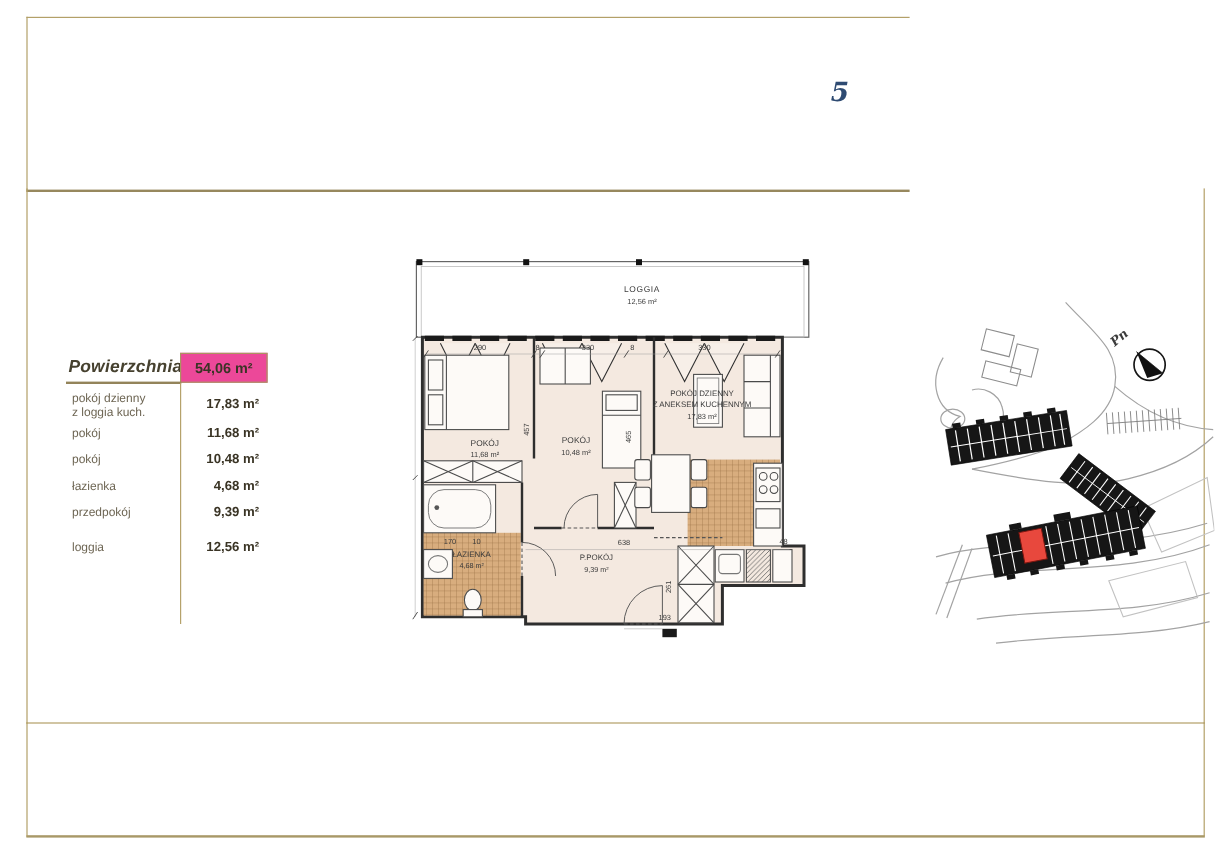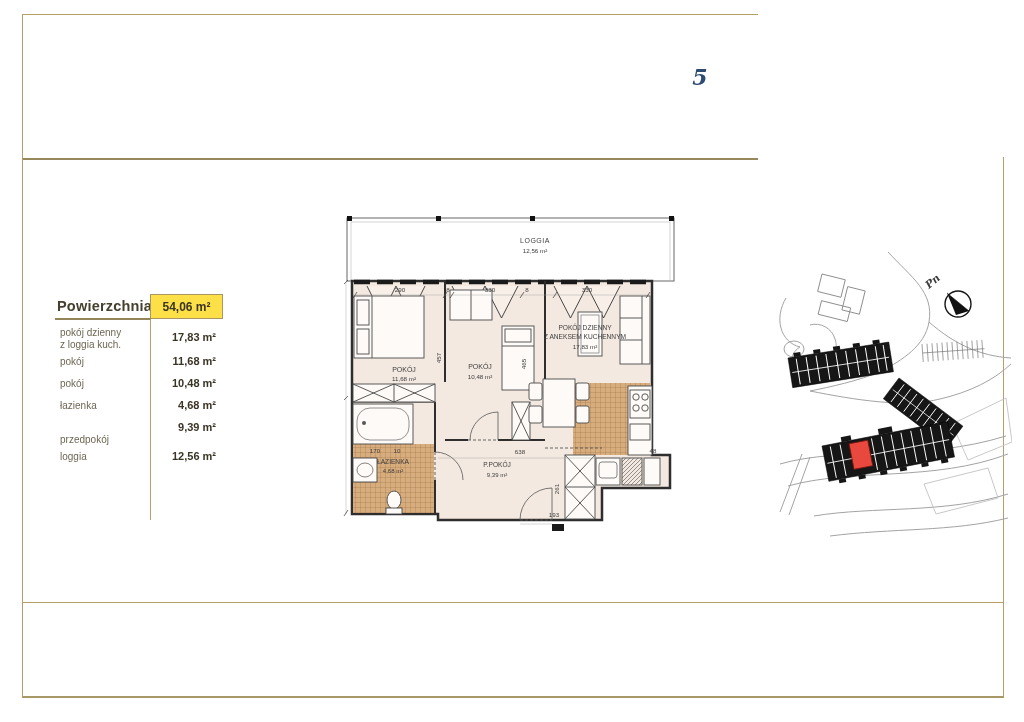--- a/index.html
+++ b/index.html
@@ -20,7 +20,7 @@
                font-size:22px;color:#2e4b72;text-align:center;}
   
   .tbl-title{position:absolute;left:57px;top:298px;width:94px;height:20px;
-             font-size:14.5px;font-weight:bold;color:#46412f;letter-spacing:.2px;}
+             font-size:14.5px;font-weight:bold;color:#46412f;letter-spacing:.2px;font-style:italic;}
   .tbl-total{position:absolute;left:150px;top:294px;width:71px;height:23px;
              border:1.2px solid #ab9562;display:flex;align-items:center;justify-content:center;
              font-size:12px;font-weight:bold;color:#3a3425;background:#fde047;}

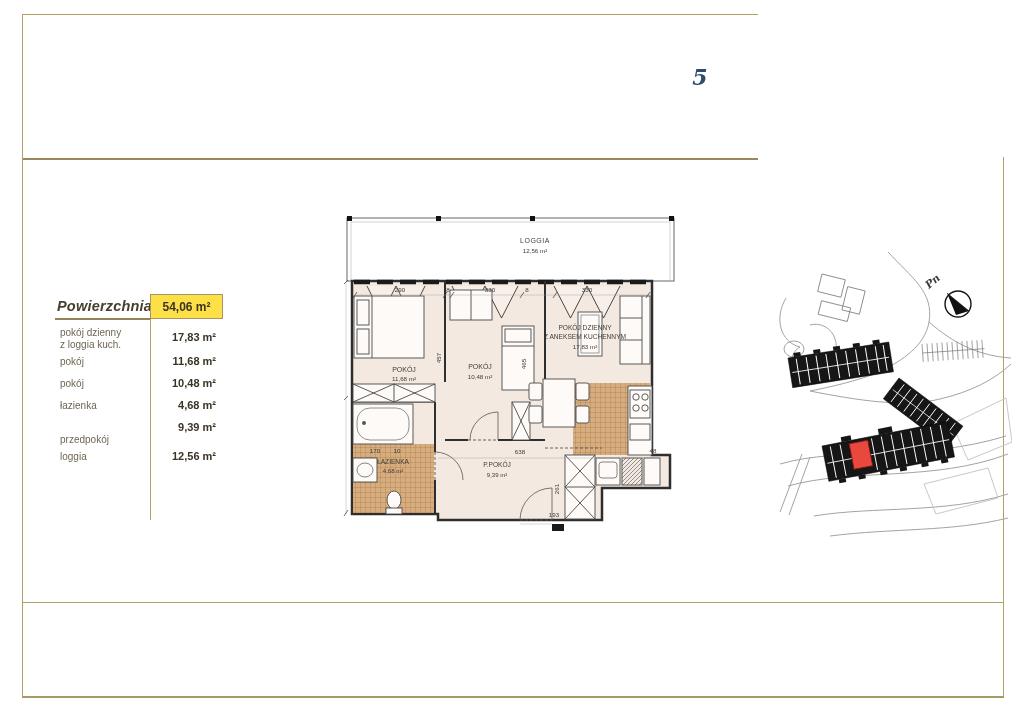--- a/index.html
+++ b/index.html
@@ -23,7 +23,7 @@
              font-size:14.5px;font-weight:bold;color:#46412f;letter-spacing:.2px;font-style:italic;}
   .tbl-total{position:absolute;left:150px;top:294px;width:71px;height:23px;
              border:1.2px solid #ab9562;display:flex;align-items:center;justify-content:center;
-             font-size:12px;font-weight:bold;color:#3a3425;background:#fde047;}
+             font-size:12px;font-weight:bold;color:#3a3425;background:#ec4899;}
   .tbl-underline{position:absolute;left:55px;top:318px;width:96px;height:2px;background:#93845a;}
   .tbl-vline{position:absolute;left:150px;top:319px;width:1px;height:201px;background:#b5a26b;}
   .row-label{position:absolute;left:60px;width:88px;font-size:10px;line-height:12px;color:#6e6654;}

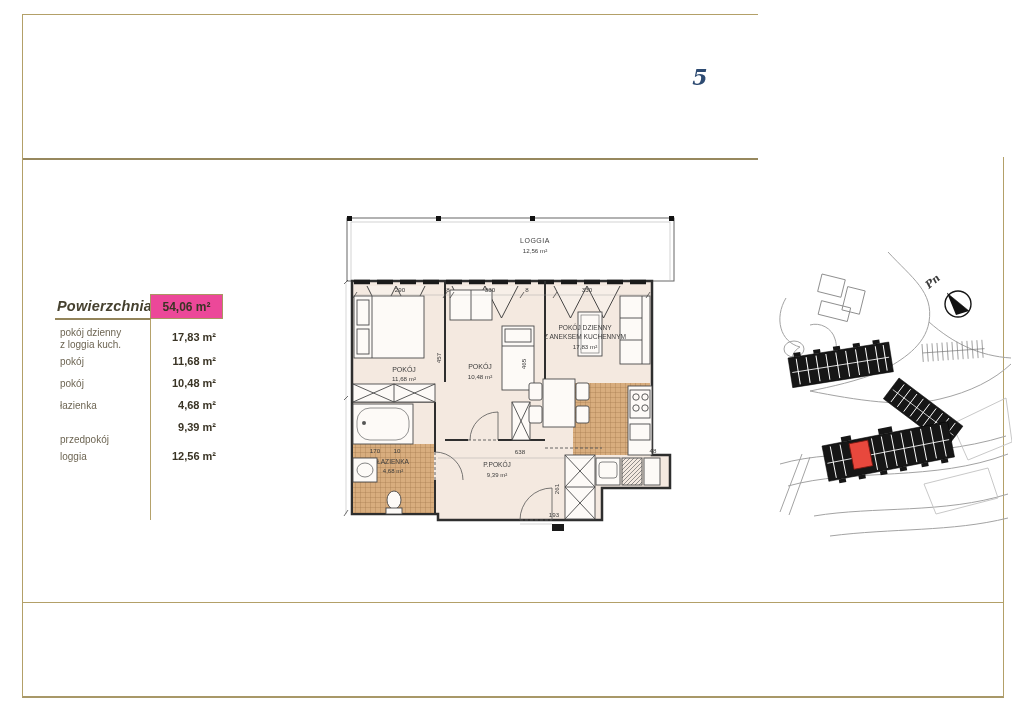--- a/index.html
+++ b/index.html
@@ -66,7 +66,7 @@
     <div class="row-label" style="top:400px">łazienka</div>
     <div class="row-value" style="top:399px">4,68 m²</div>
 
-    <div class="row-label" style="top:434px">przedpokój</div>
+    <div class="row-label" style="top:422px">przedpokój</div>
     <div class="row-value" style="top:421px">9,39 m²</div>
 
     <div class="row-label" style="top:451px">loggia</div>

